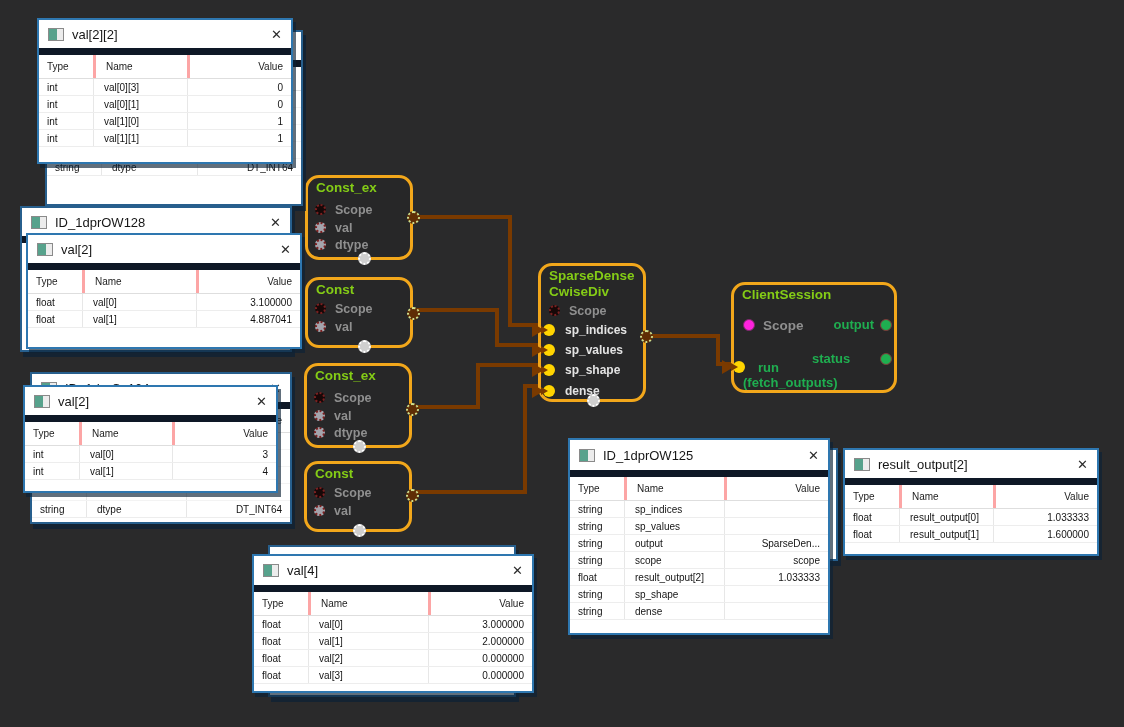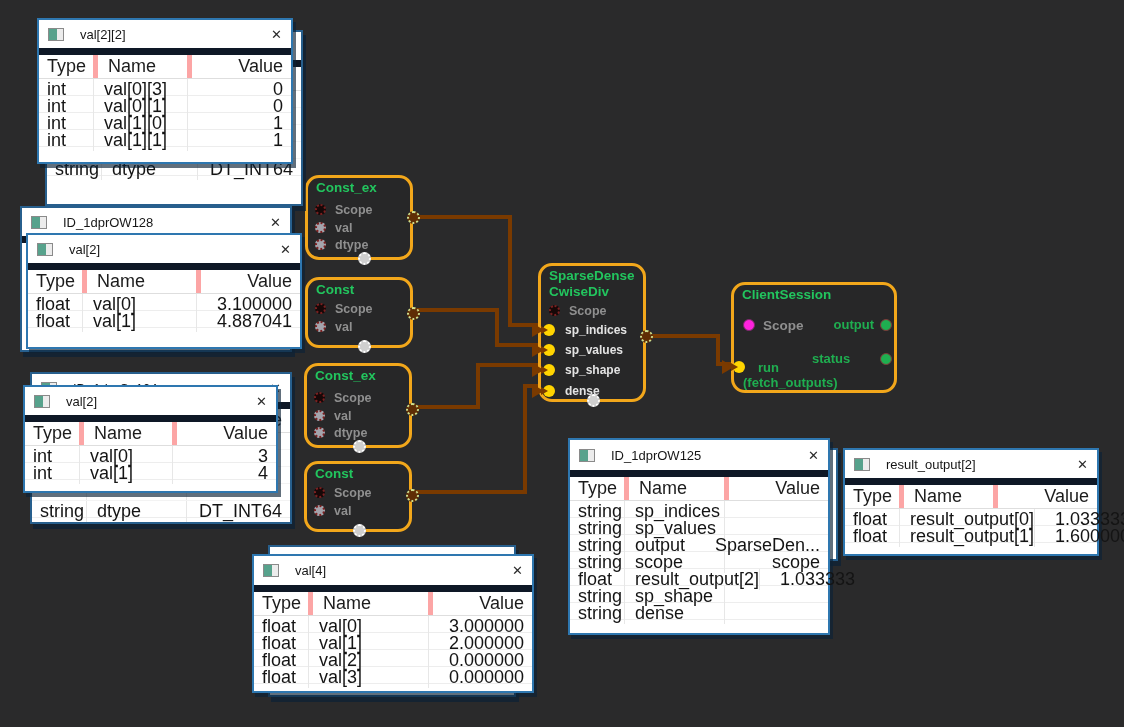--- a/index.html
+++ b/index.html
@@ -31,7 +31,7 @@
   
   .window { position:absolute; background:#ffffff; border:2px solid #2e77b0; box-shadow:3px 4px 0 rgba(13,34,54,0.65); }
   .window.back { border-color:#275f8d; box-shadow:3px 5px 0 rgba(13,34,54,0.75); }
-  .titlebar { height:28px; background:#ffffff; display:flex; align-items:center; padding:0 9px; gap:16px; }
+  .titlebar { height:28px; background:#ffffff; display:flex; align-items:center; padding:0 9px; gap:8px; }
   .wicon { width:16px; height:13px; border:1px solid #8a8a8a; background:linear-gradient(90deg,#57a28c 0 58%,#ececec 58% 100%); flex:0 0 auto; }
   .wtitle { font-size:13px; color:#161616; white-space:nowrap; overflow:hidden; }
   .wclose { margin-left:auto; font-size:13px; color:#2b2b2b; line-height:13px; cursor:default; }

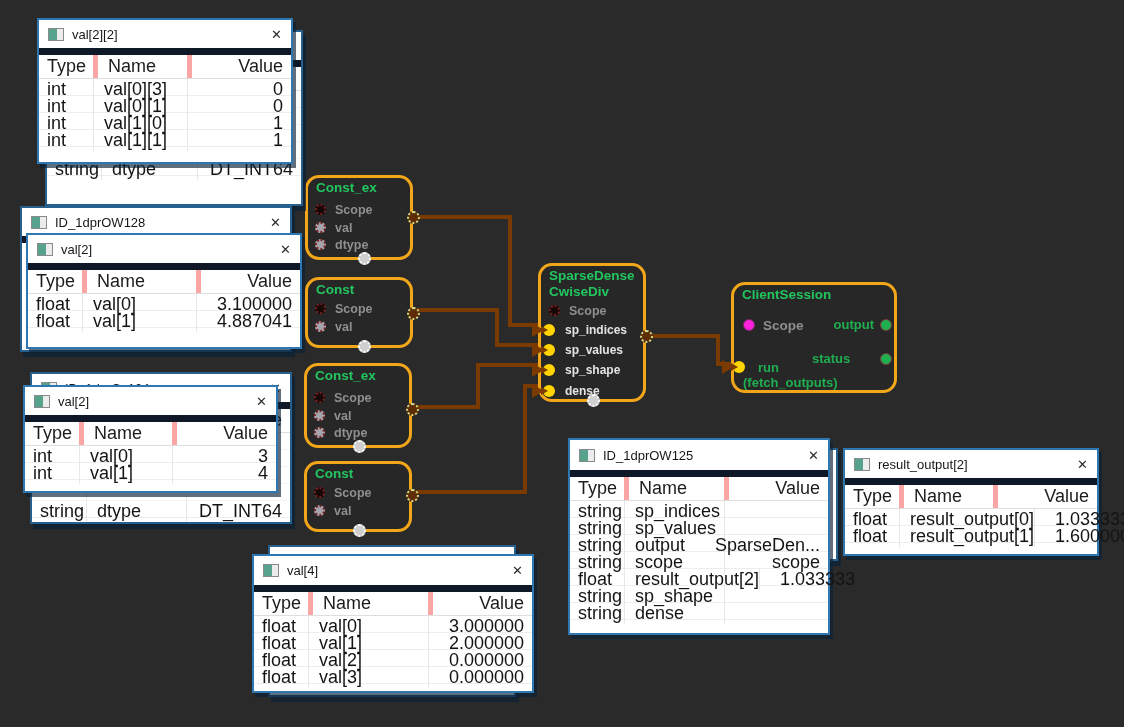--- a/index.html
+++ b/index.html
@@ -36,7 +36,7 @@
   .wtitle { font-size:13px; color:#161616; white-space:nowrap; overflow:hidden; }
   .wclose { margin-left:auto; font-size:13px; color:#2b2b2b; line-height:13px; cursor:default; }
   .wstrip { height:7px; background:#0e1826; }
-  .wtable { position:relative; background:#fff; font-size:18px; color:#141414;border-radius:18px; }
+  .wtable { position:relative; background:#fff; font-size:10px; color:#141414;border-radius:18px; }
   .thead, .trow { display:grid; grid-template-columns:54px 1fr 104px; align-items:center; }
   .thead { height:24px; border-bottom:1px solid #dedede; color:#1c1c1c; }
   .trow { height:17px; border-bottom:1px solid #ededed; }

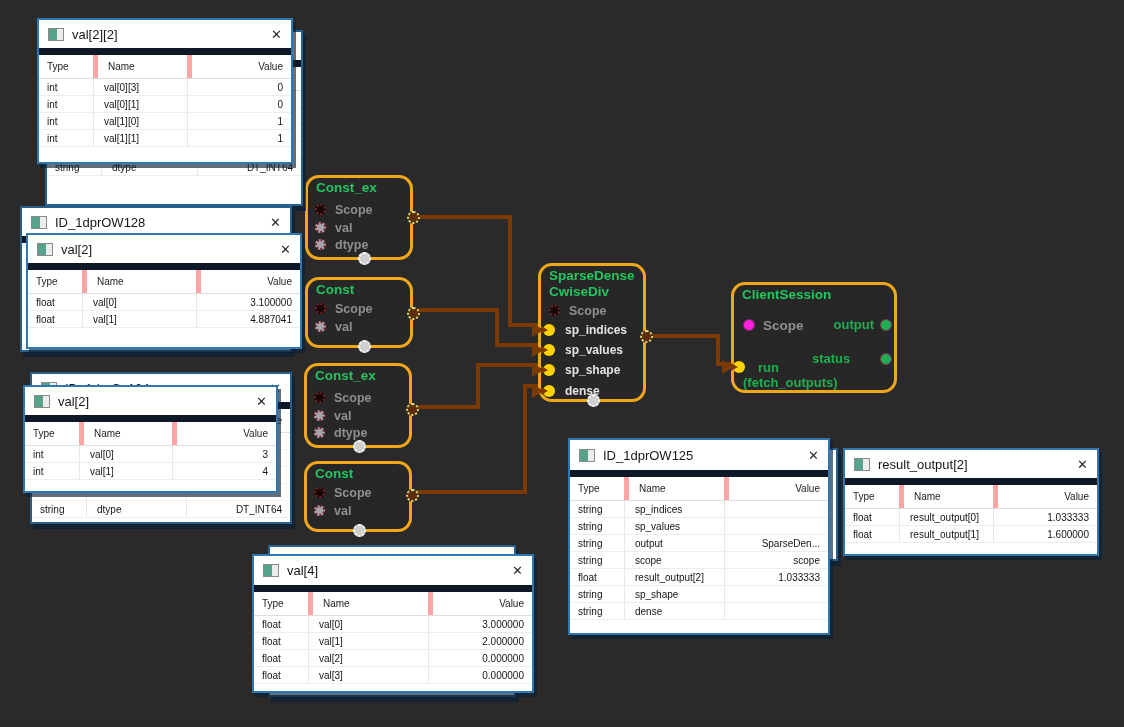--- a/index.html
+++ b/index.html
@@ -44,7 +44,7 @@
   .c-type { padding-left:8px; }
   .c-name { padding-left:10px; border-left:1px solid #e7e7e7; height:100%; display:flex; align-items:center; }
   .c-value { padding-right:8px; text-align:right; border-left:1px solid #e7e7e7; height:100%; display:flex; align-items:center; justify-content:flex-end; }
-  .thead .c-name, .thead .c-value { border-left:5px solid #fca5a5; }
+  .thead .c-name, .thead .c-value { border-left:3px solid #fca5a5; }
 </style>
 </head>
 <body>

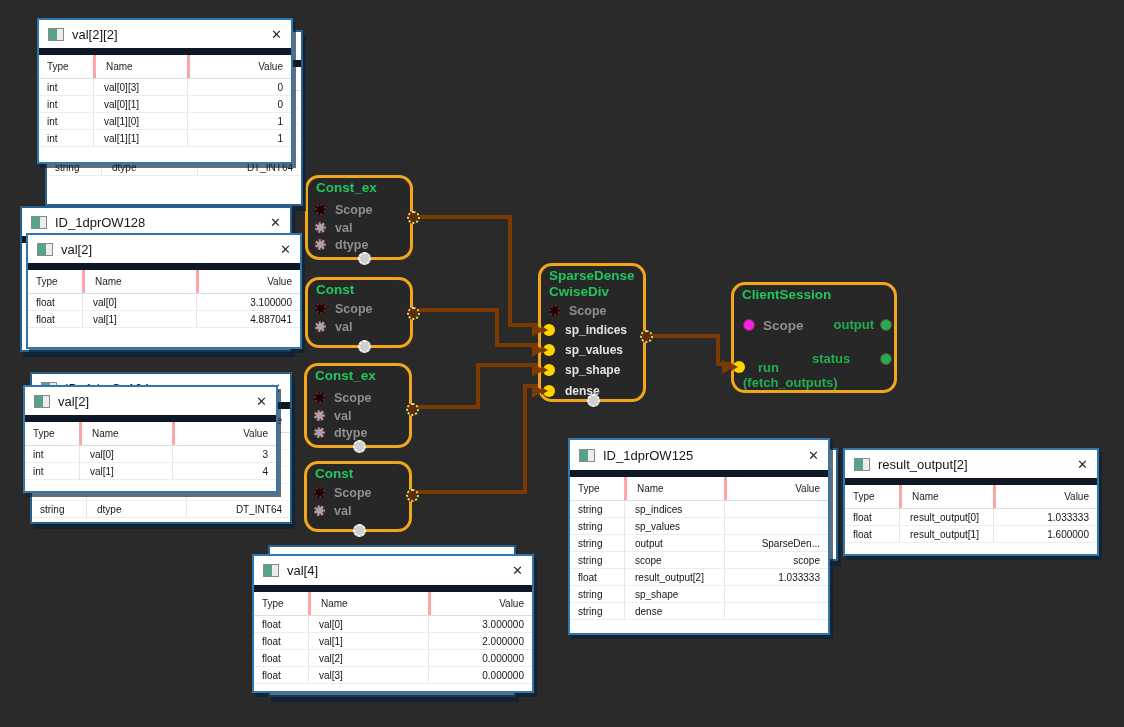--- a/index.html
+++ b/index.html
@@ -12,7 +12,7 @@
 
   
   .node { position:absolute; border:3px solid #f2a71b; border-radius:14px; background:#272728; z-index:2; }
-  .node-title { position:absolute; left:8px; top:2px; color:#22c55e; font-weight:bold; font-size:13.5px; line-height:16px; white-space:pre-line; }
+  .node-title { position:absolute; left:8px; top:2px; color:#84cc16; font-weight:bold; font-size:13.5px; line-height:16px; white-space:pre-line; }
   .plabel { position:absolute; font-weight:bold; font-size:12px; color:#e3e3e3; line-height:13px; white-space:nowrap; }
   .plabel.gray { color:#8f8f8f; font-size:12.5px; }
   .plabel.green { color:#1fae50; font-size:13px; }

